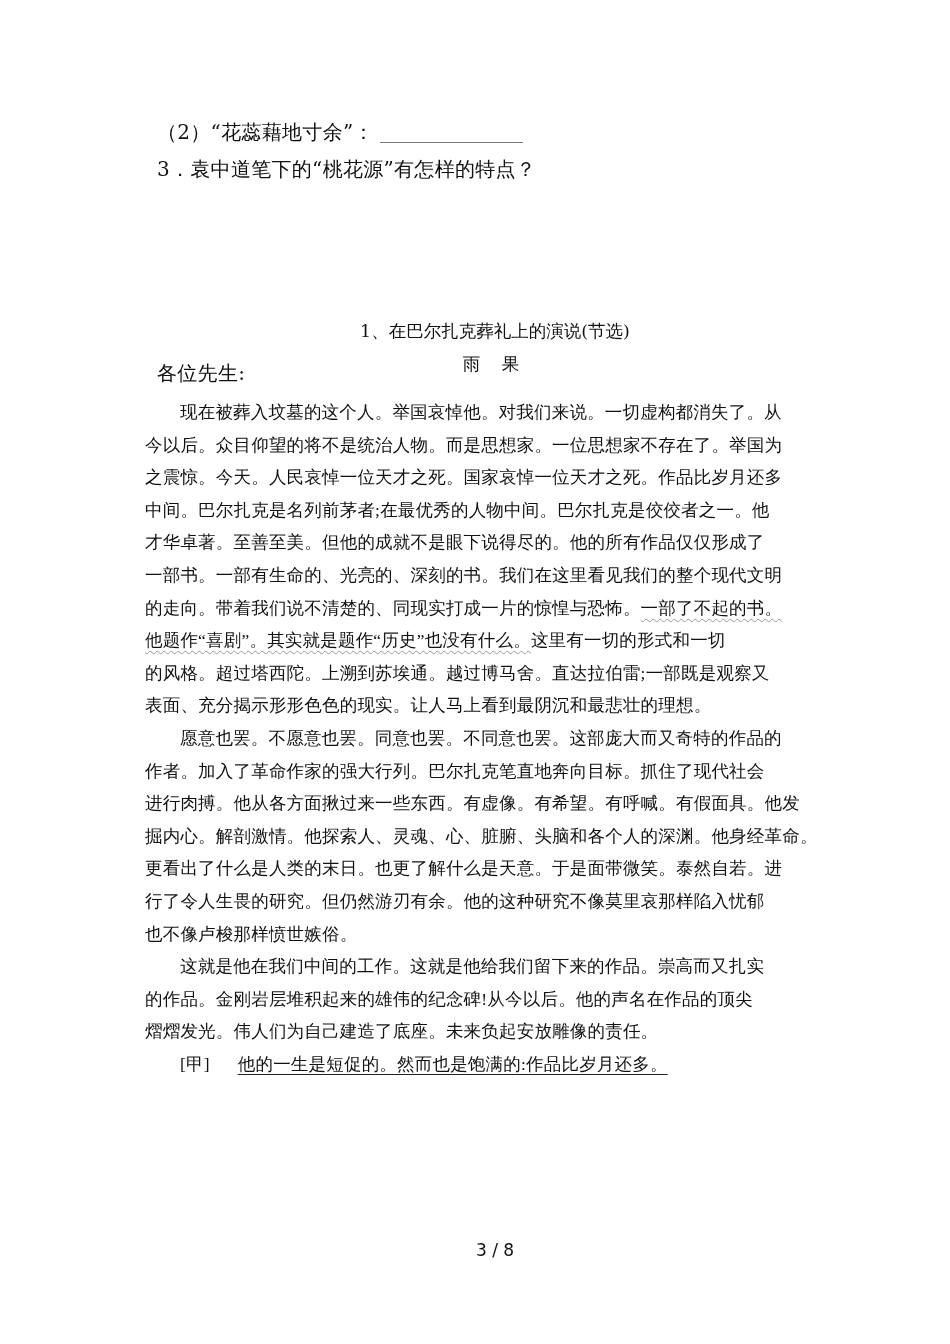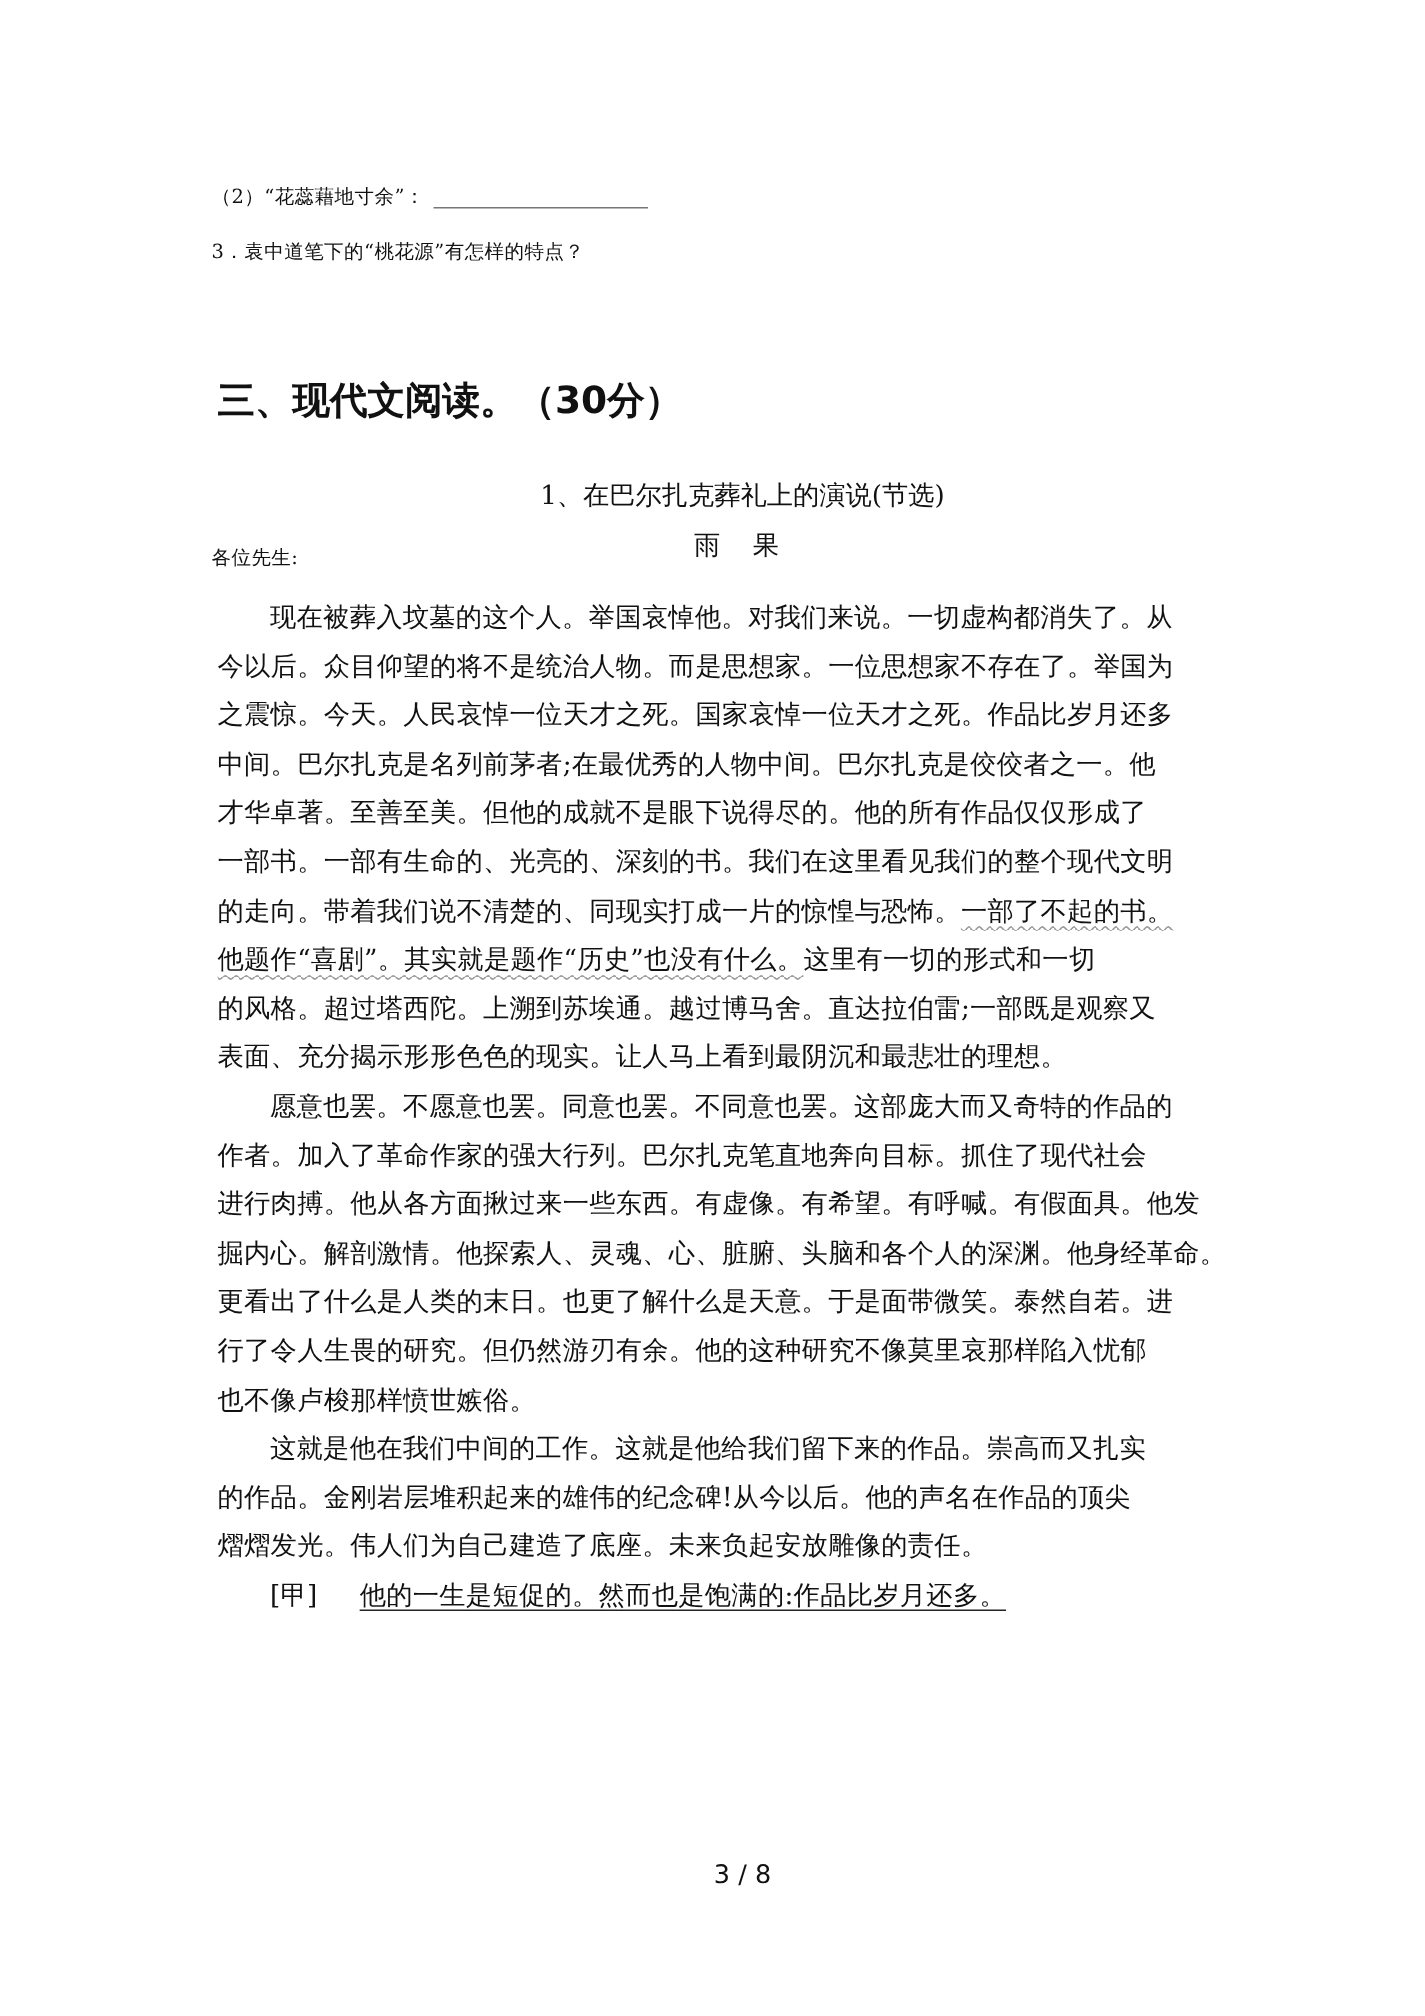--- a/index.html
+++ b/index.html
@@ -10,8 +10,8 @@
     }
     .page { position: absolute; left: 0; top: 0; width: 950px; height: 1344px; }
     .line {
-      position: absolute; left: 141px; width: 680px;
-      font-size: 13px; line-height: 22px; white-space: nowrap;
+      position: absolute; left: 157px; width: 680px;
+      font-size: 20px; line-height: 22px; white-space: nowrap;
       letter-spacing: 0.3px;
     }
     .q2 { top: 121px; }

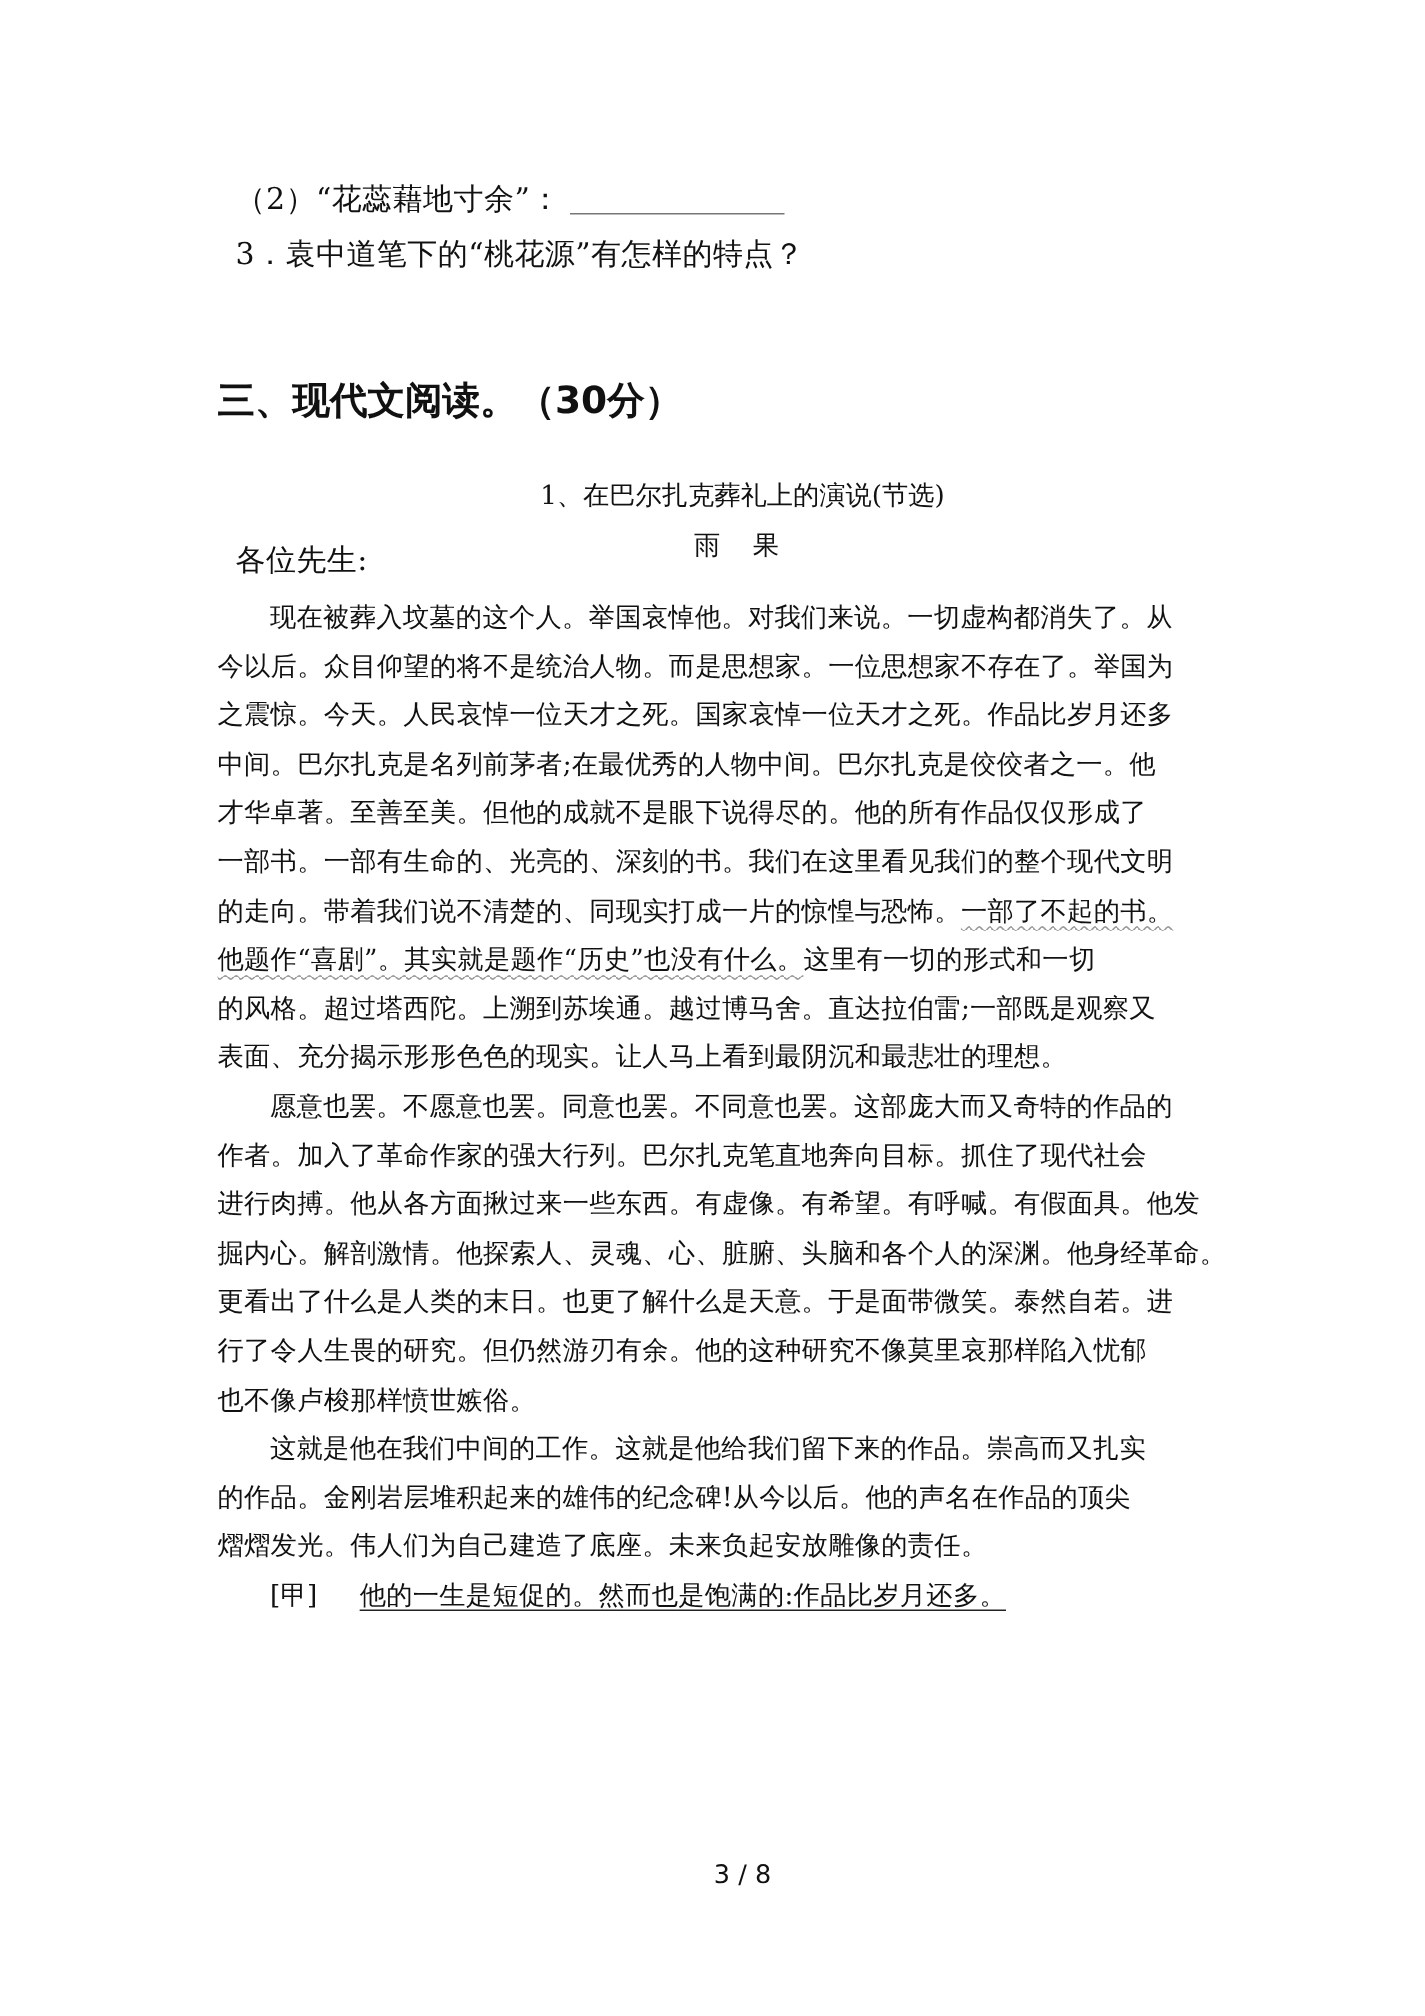--- a/index.html
+++ b/index.html
@@ -68,7 +68,6 @@
 
   <div class="line q3">3．袁中道笔下的“桃花源”有怎样的特点？</div>
 
-  <div class="section-title">三、现代文阅读。（30分）</div>
 
   <div class="article-title">1、在巴尔扎克葬礼上的演说(节选)</div>
   <div class="author" style="top:327px; transform: translateY(26px);">雨 果</div>

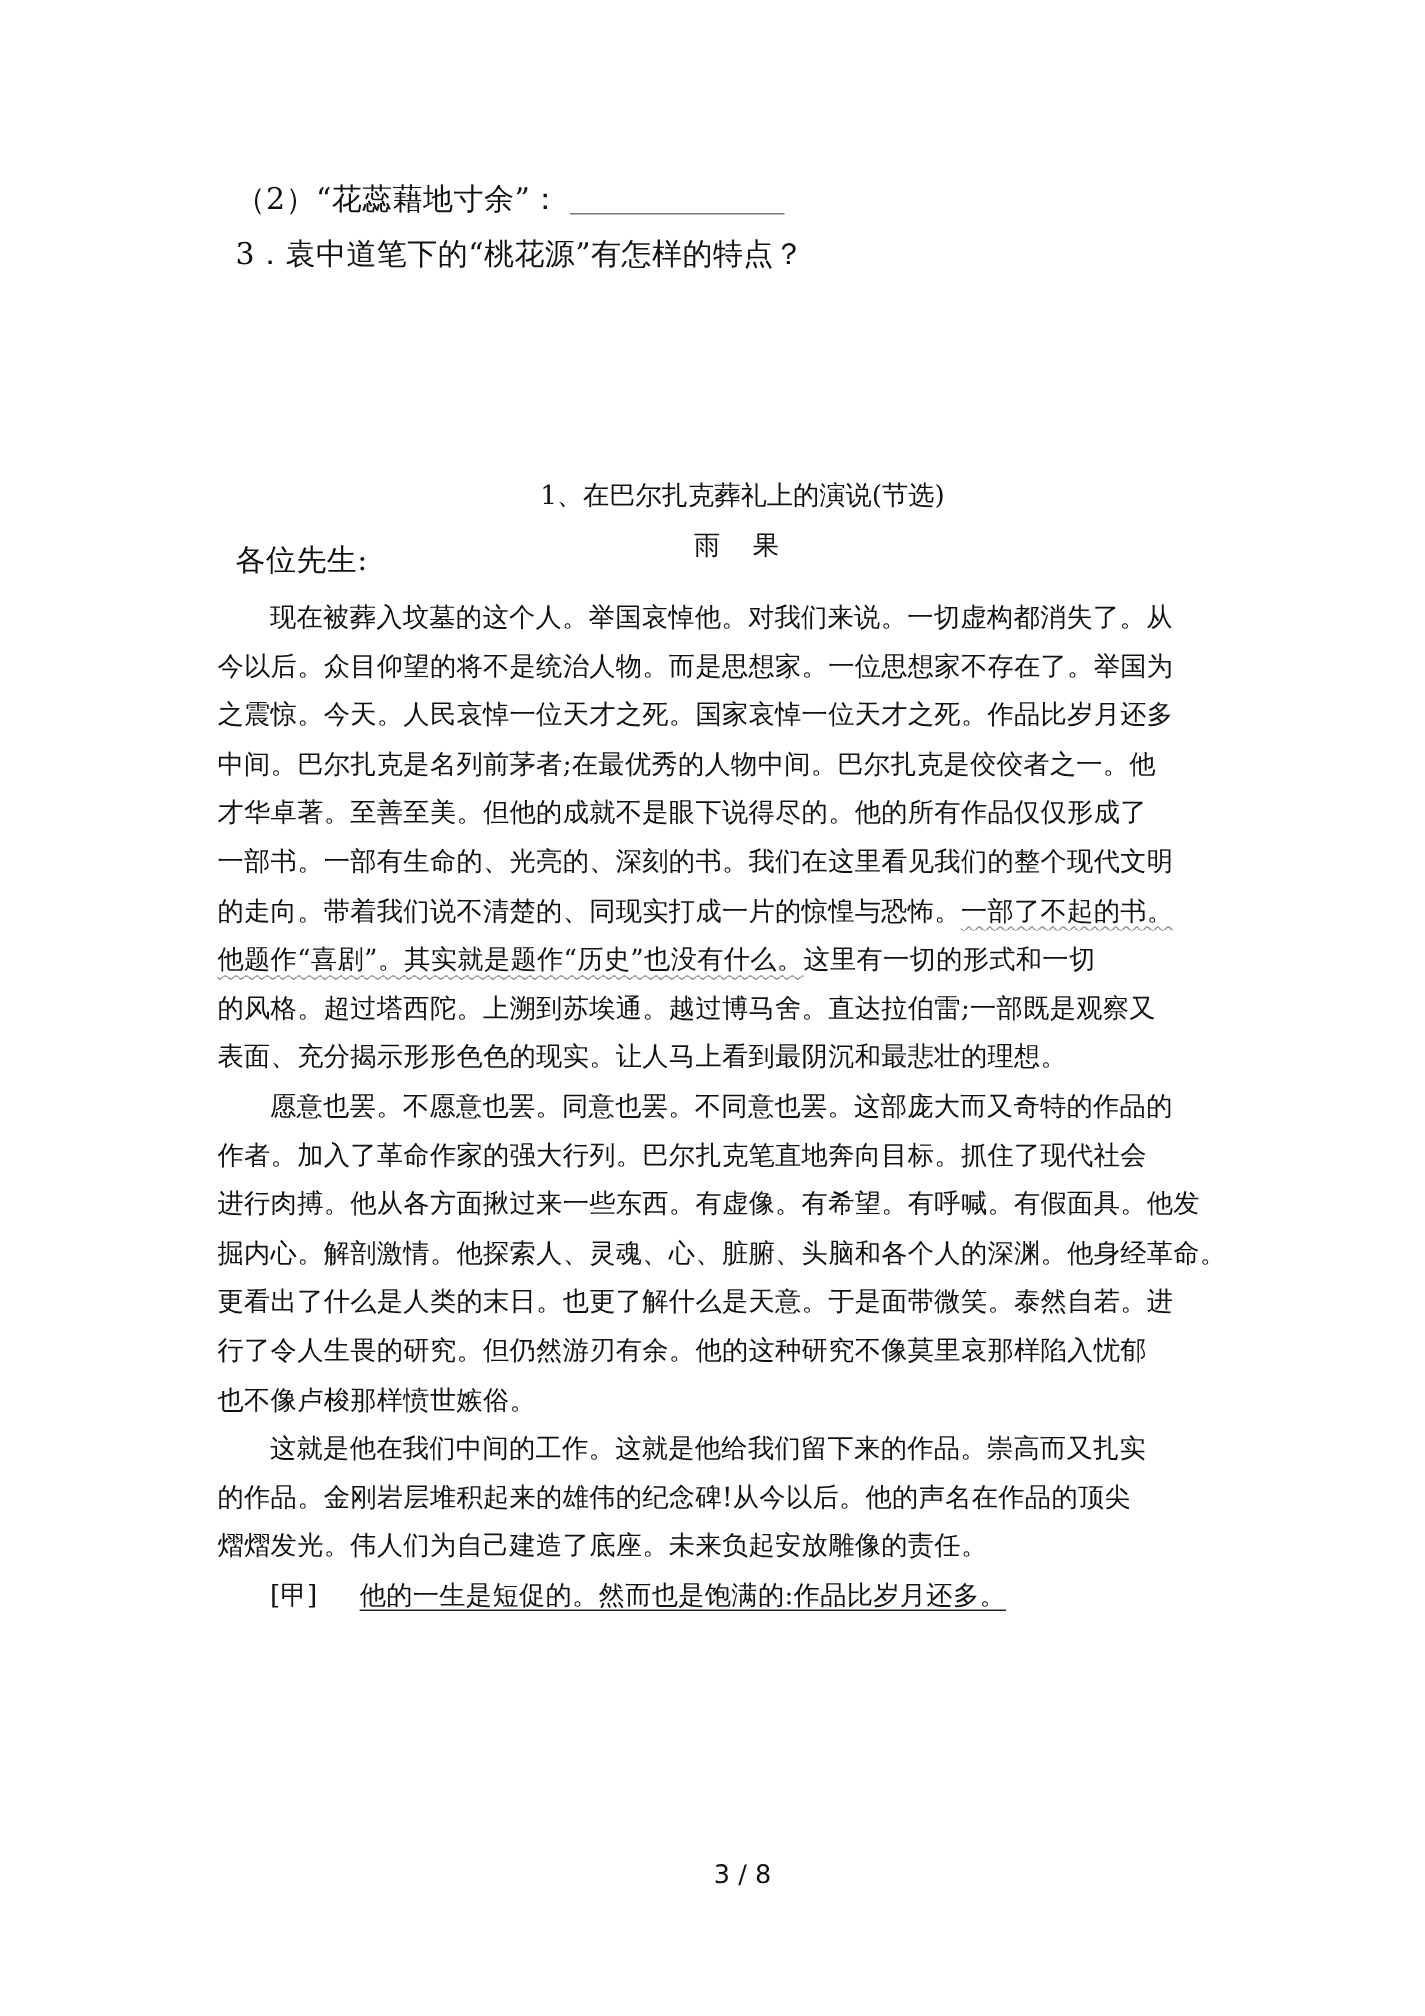--- a/index.html
+++ b/index.html
@@ -38,7 +38,7 @@
       position: absolute; left: 145px; top: 396px; width: 680px;
       font-size: 17.5px; line-height: 32.6px; letter-spacing: 0.2px;
     }
-    .body-text .row { height: 32.6px; white-space: nowrap; }
+    .body-text .row { height: 32.6px; white-space: nowrap; font-family: Liberation Serif, serif; }
     .indent { padding-left: 35px; }
     .wavy {
       text-decoration: underline wavy #9a9a9a;

